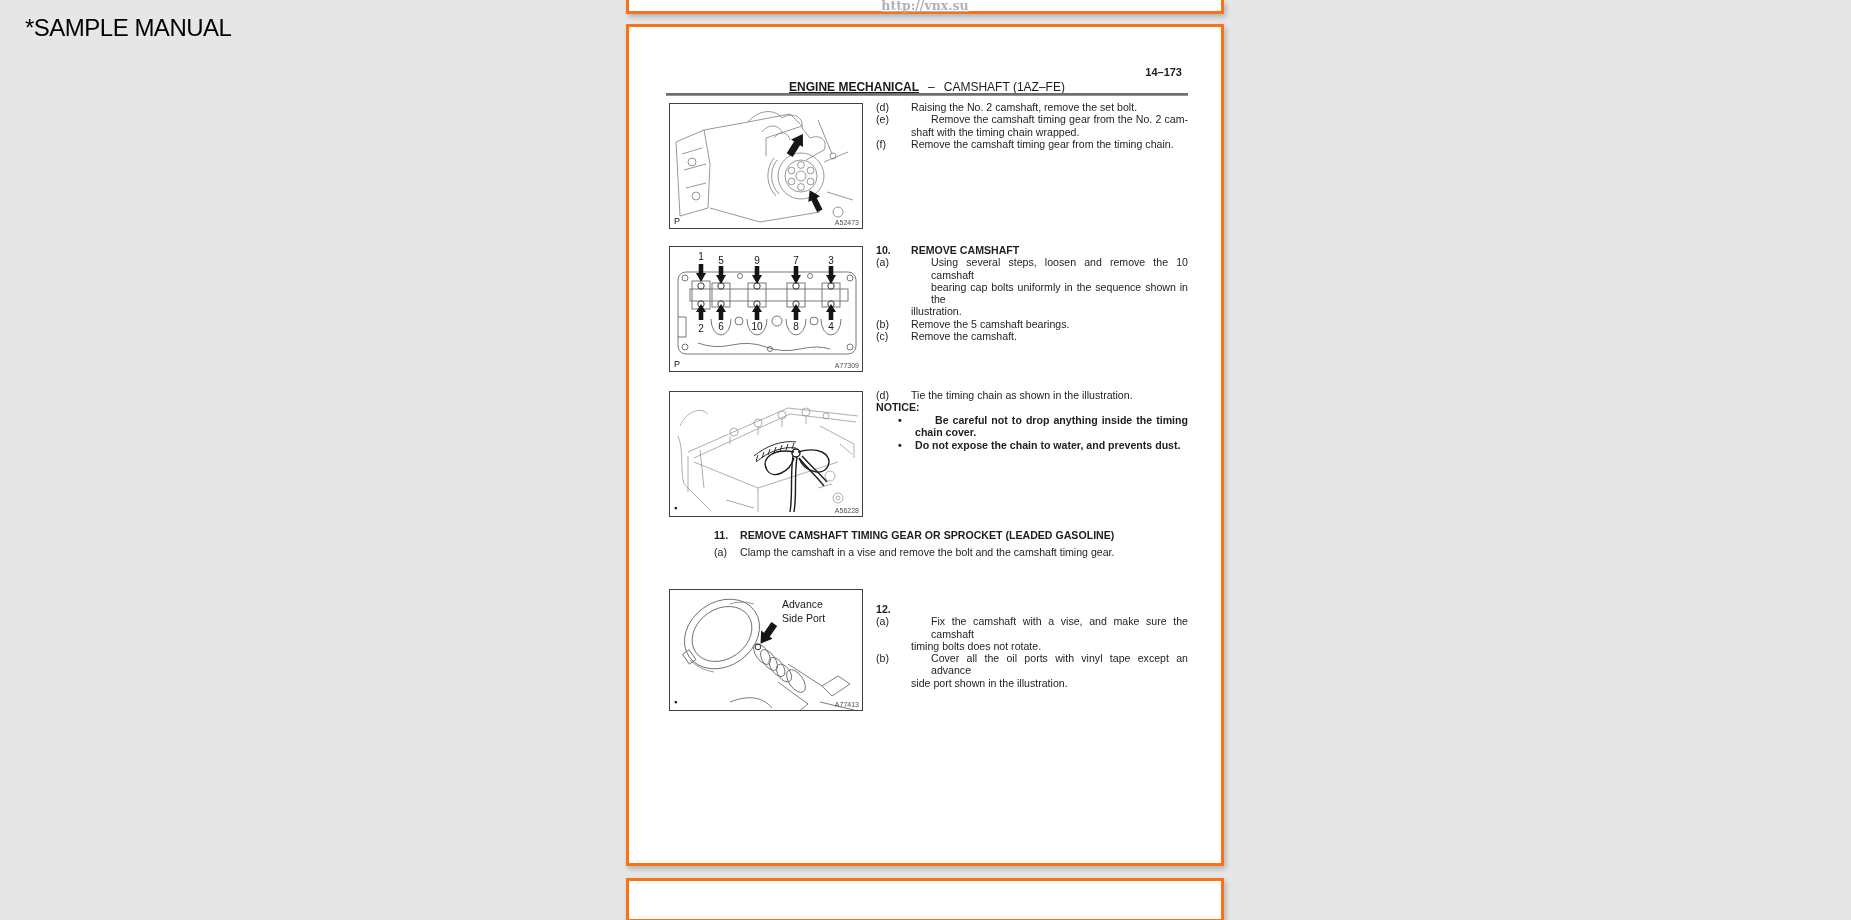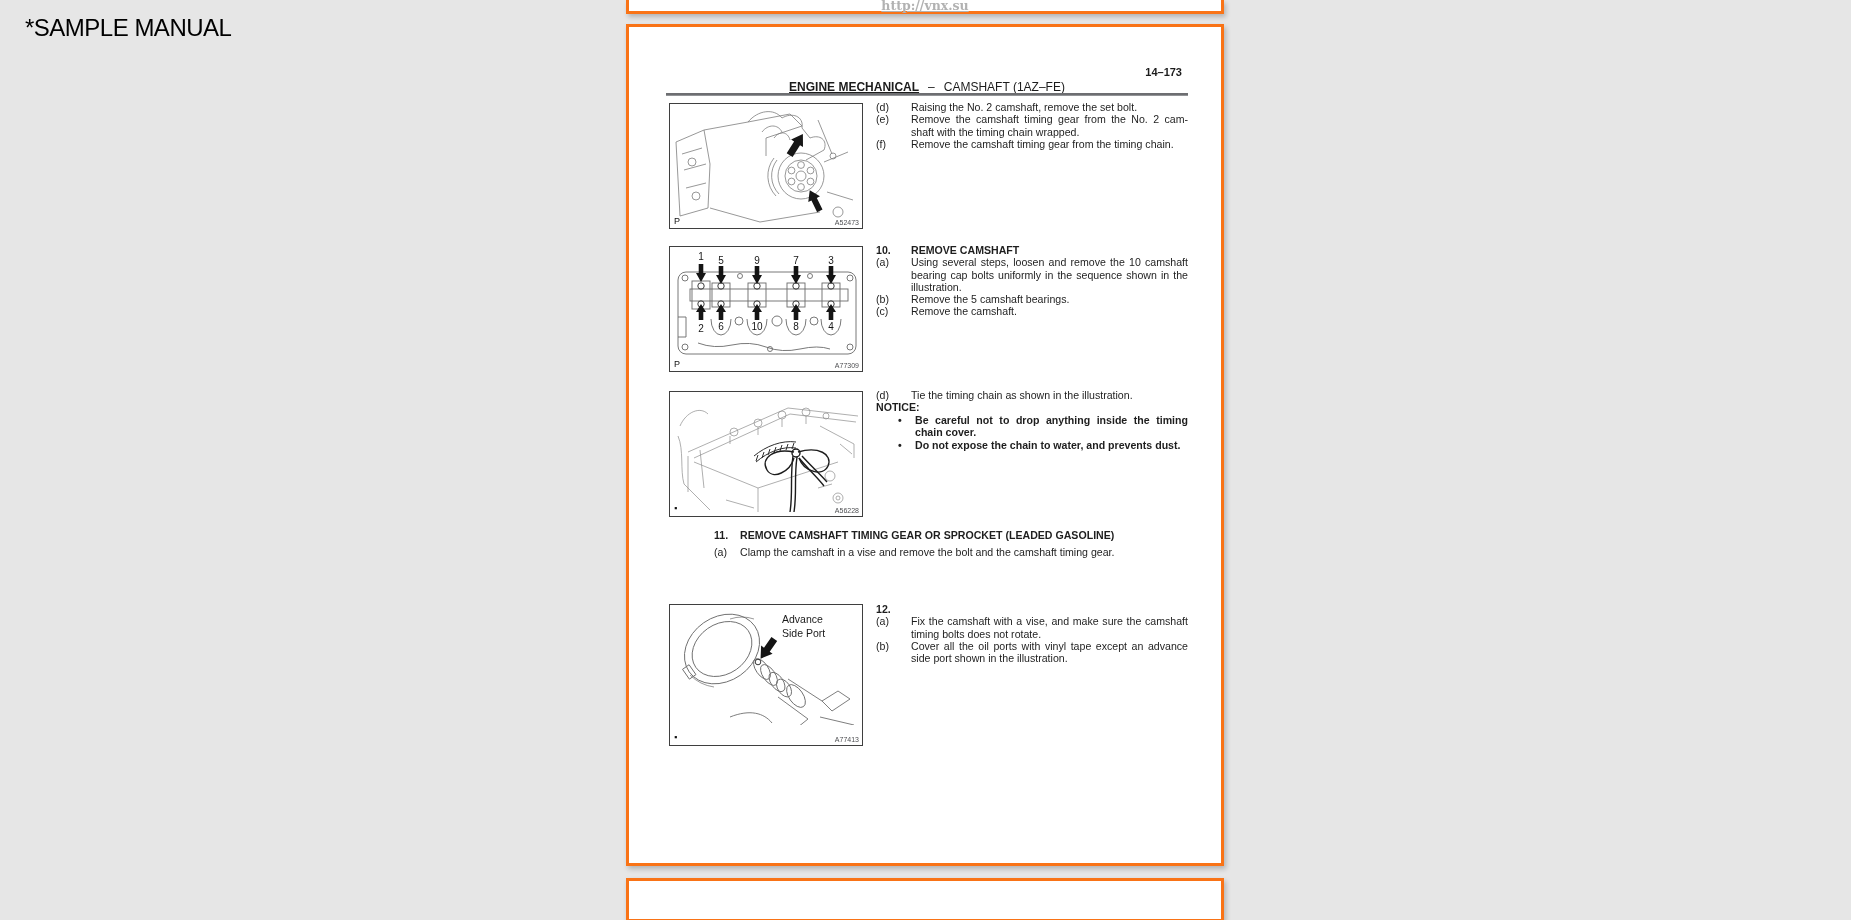--- a/index.html
+++ b/index.html
@@ -47,7 +47,7 @@
   .lbl.w26{ width:26px;margin-left:44px; }
   .txt{ flex:1; min-width:0; }
   .b{ font-weight:bold; }
-  .stretch{ text-align:justify; text-align-last:justify; }
+  .stretch{ text-align:justify; text-align-last:justify;margin-left:20px; }
   .bullet-row{ padding-left:22px; }
   .bullet-row .lbl{ width:17px; }
   .mt5{ margin-top:5px; }

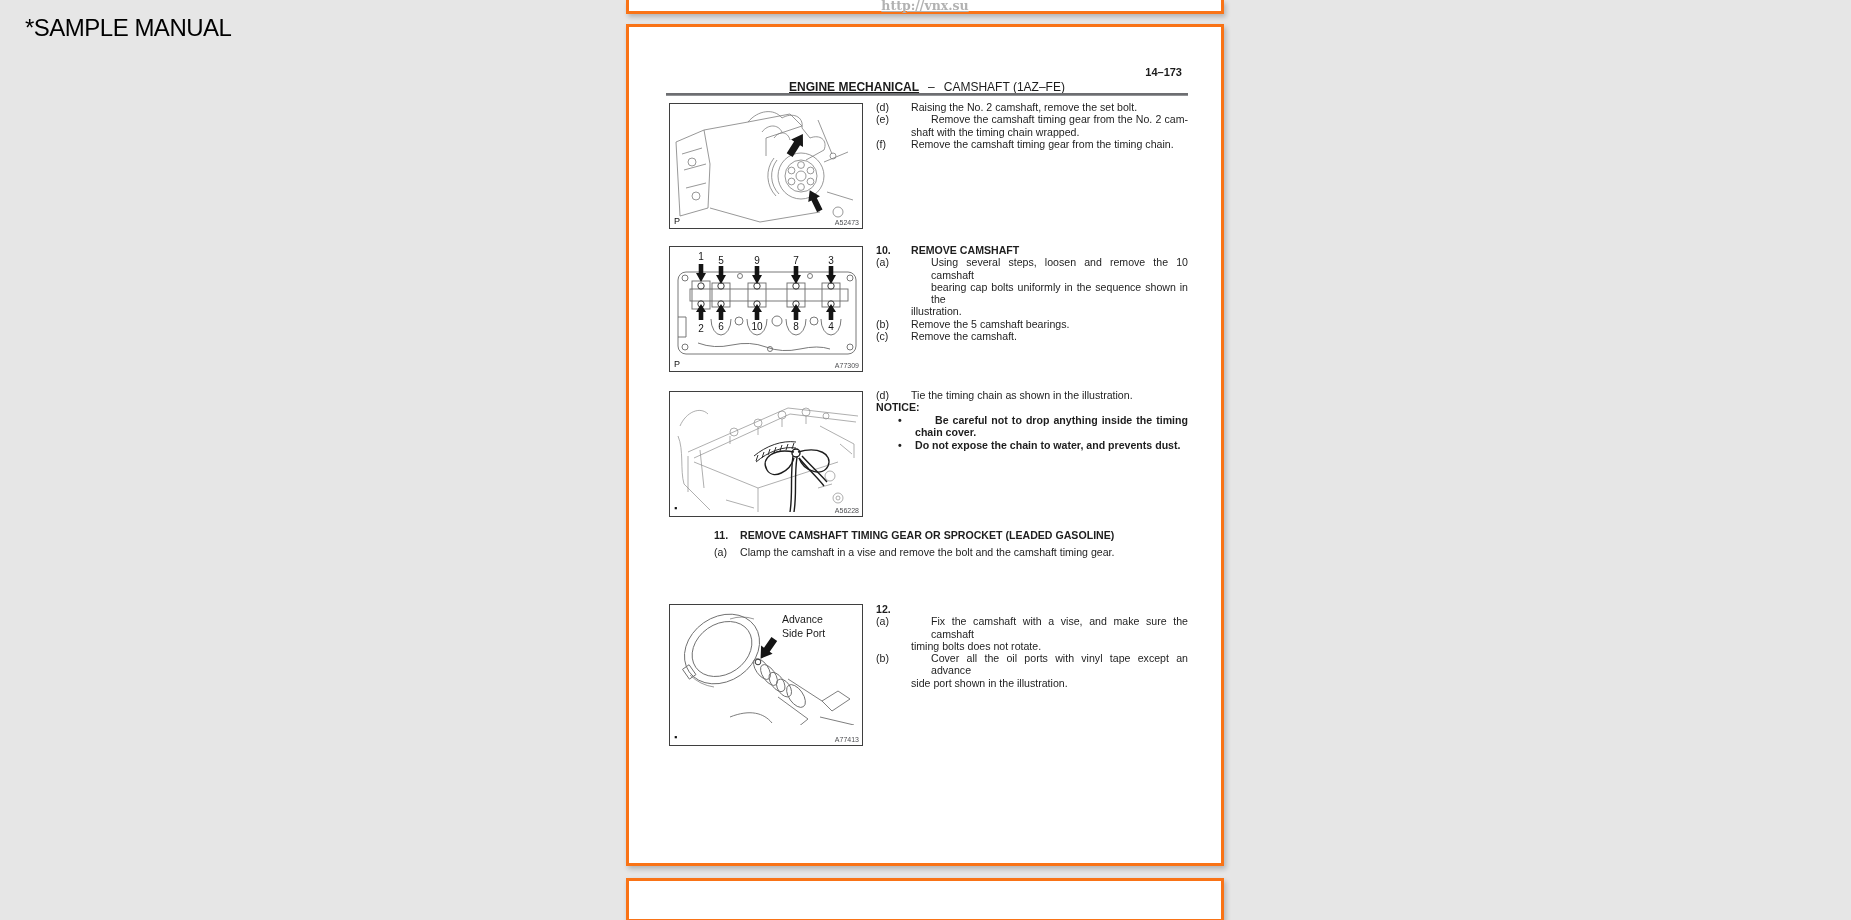--- a/index.html
+++ b/index.html
@@ -215,7 +215,7 @@
       <span class="fig-code">A56228</span>
     </div>
 
-    <div class="fig" style="top:577px; height:142px;">
+    <div class="fig" style="top:562px; height:122px;">
       <svg width="192" height="120" viewBox="0 0 192 120">
         <g stroke="#6f6f6f" fill="none" stroke-width="0.9">
           <g transform="rotate(-35 52 44)">

